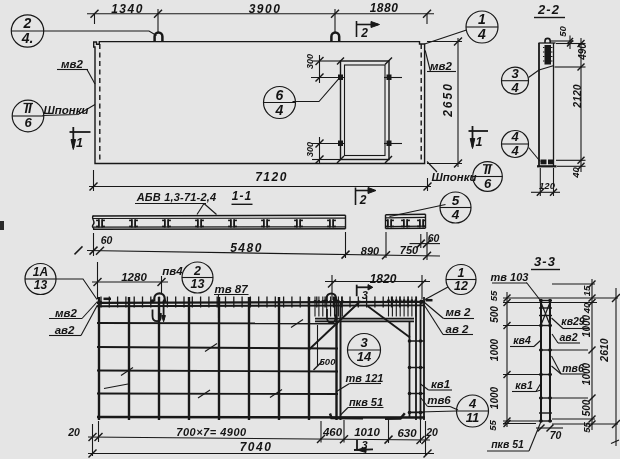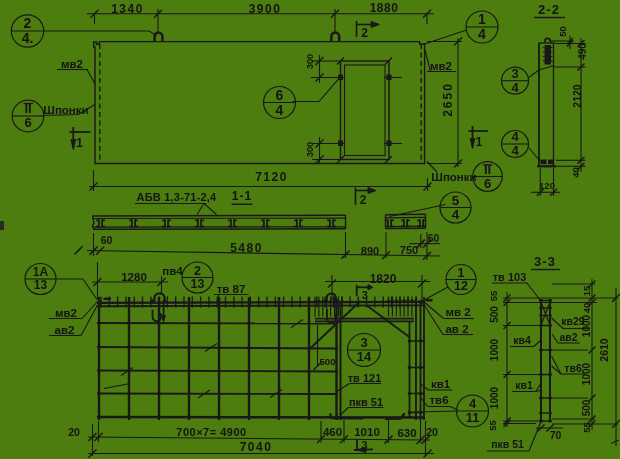--- a/index.html
+++ b/index.html
@@ -3,7 +3,7 @@
 <meta charset="utf-8">
 <style>
 html,body{margin:0;padding:0;background:#ffffff;}
-#page{position:relative;width:620px;height:459px;background:#4d7c0f;overflow:hidden;transform:translateZ(0);will-change:transform;}
+#page{position:relative;width:620px;height:459px;background:#e5e5e5;overflow:hidden;transform:translateZ(0);will-change:transform;font-style:italic;}
 text{fill:#141414;}
 </style>
 </head>

